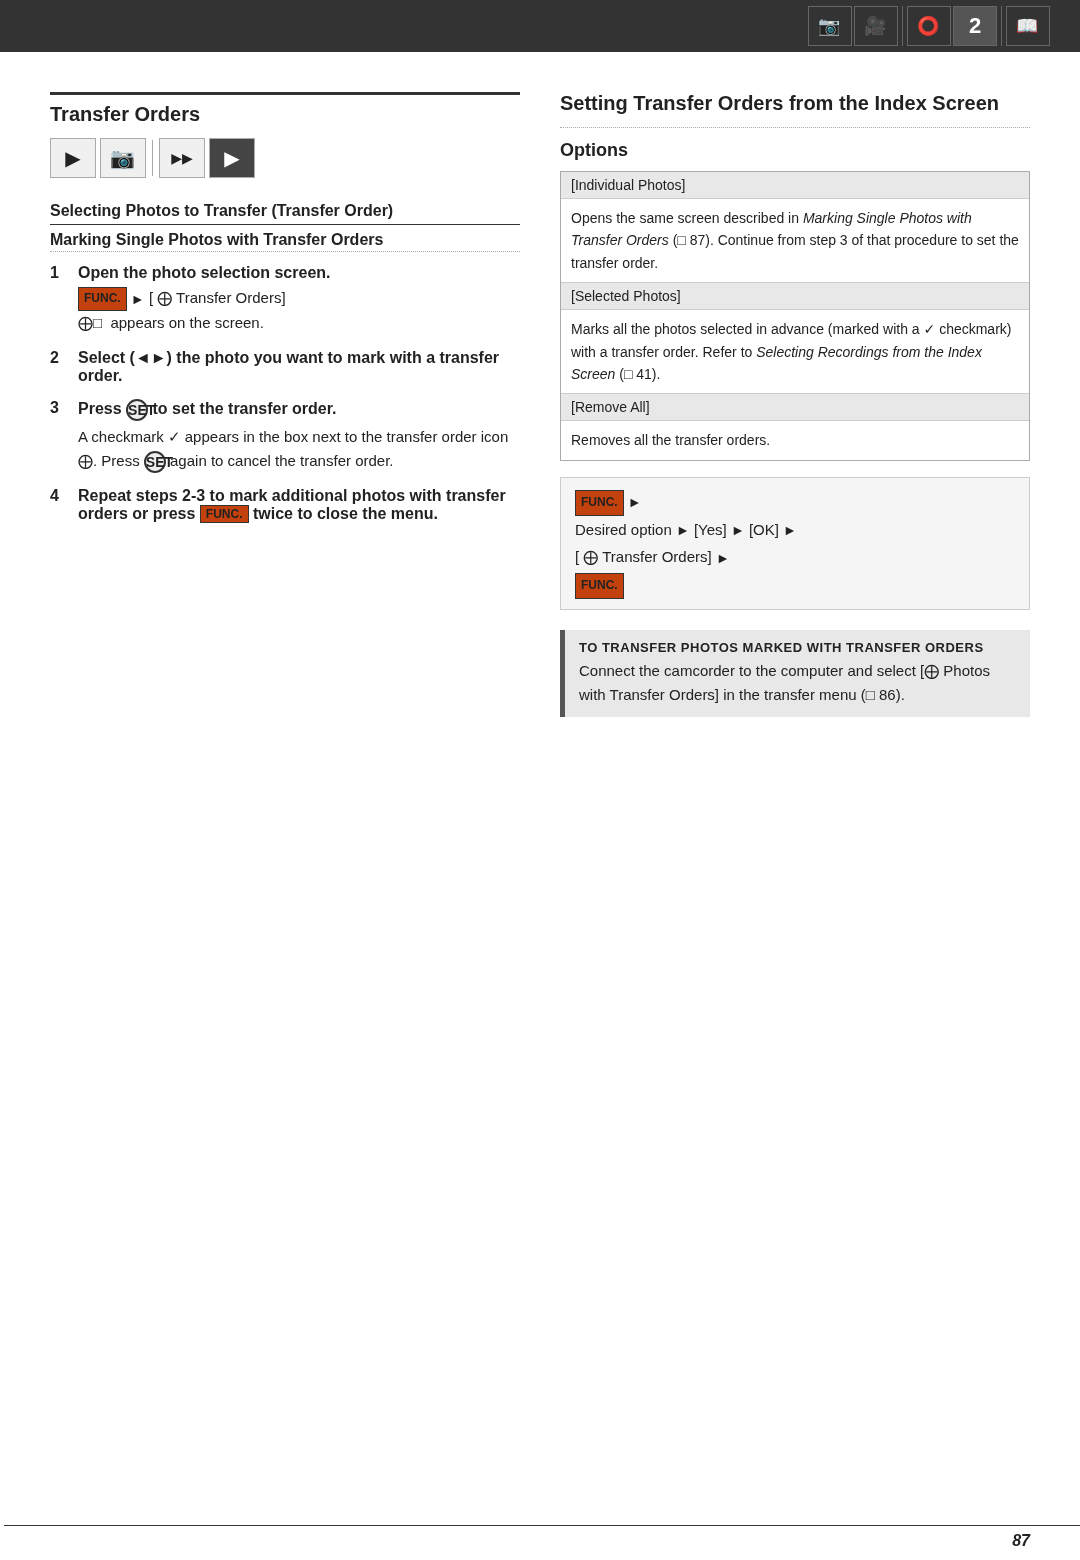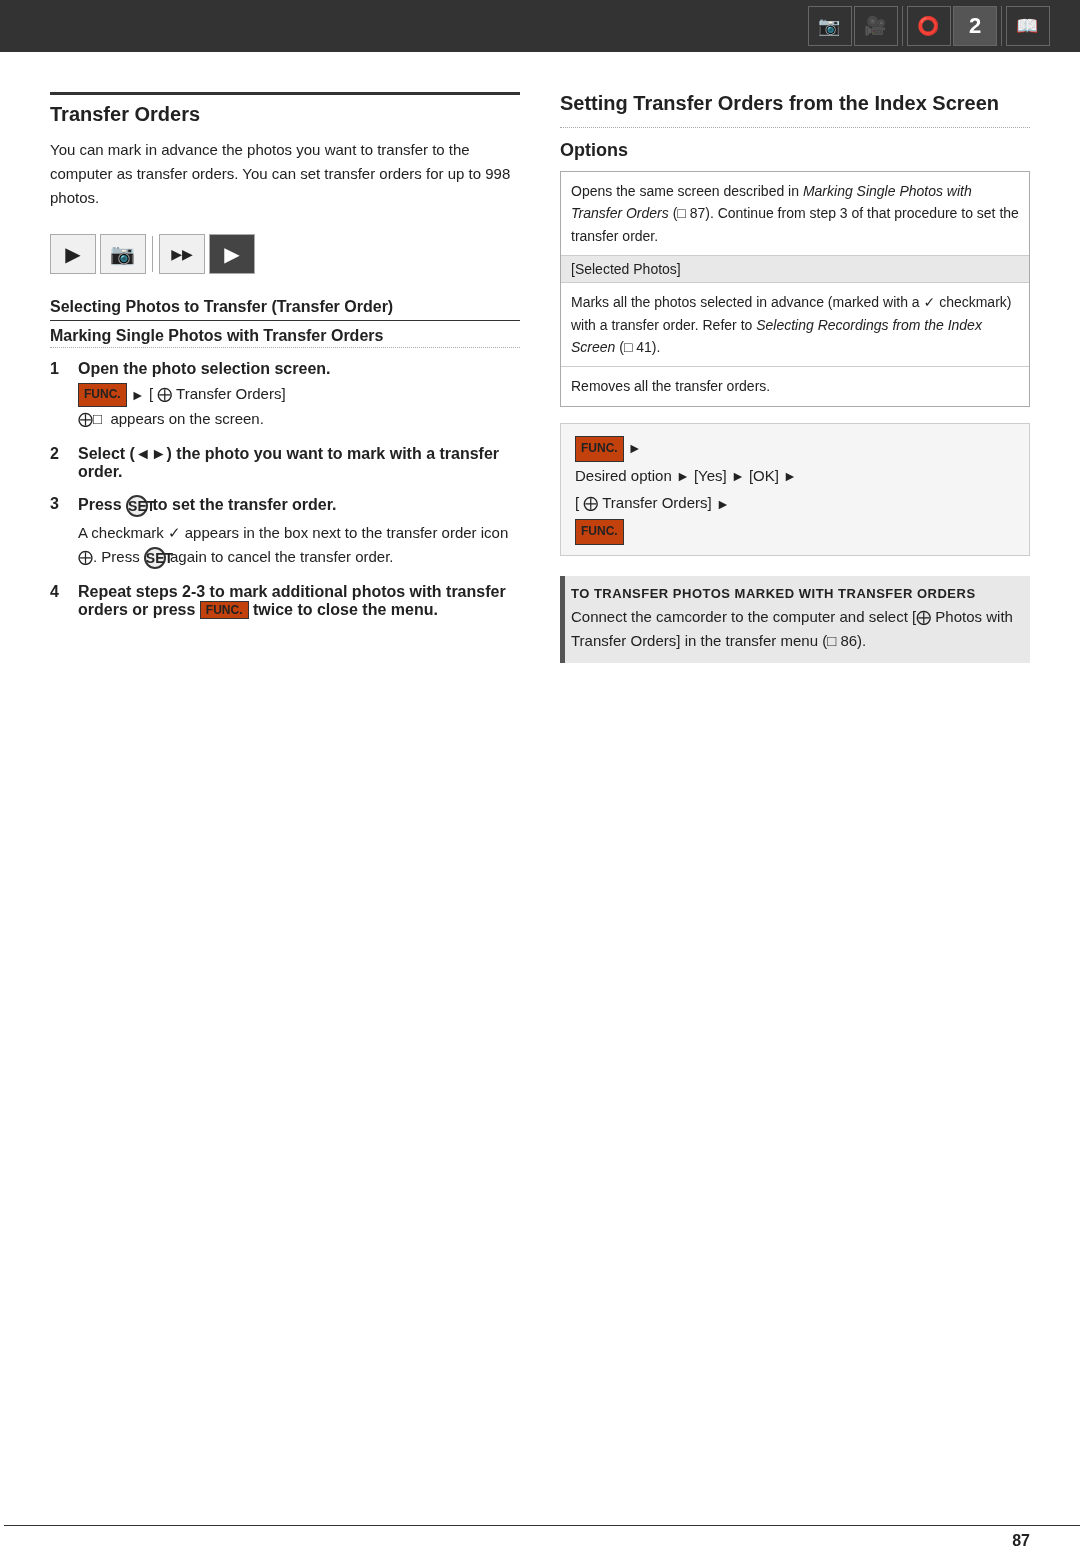--- a/index.html
+++ b/index.html
@@ -303,7 +303,6 @@
       <h2>Transfer Orders</h2>
     </div>
 
-    <p class="intro-text">You can mark in advance the photos you want to transfer to the computer as transfer orders. You can set transfer orders for up to 998 photos.</p>
 
     <div class="mode-icons-row">
       <div class="mode-icon">▶</div>

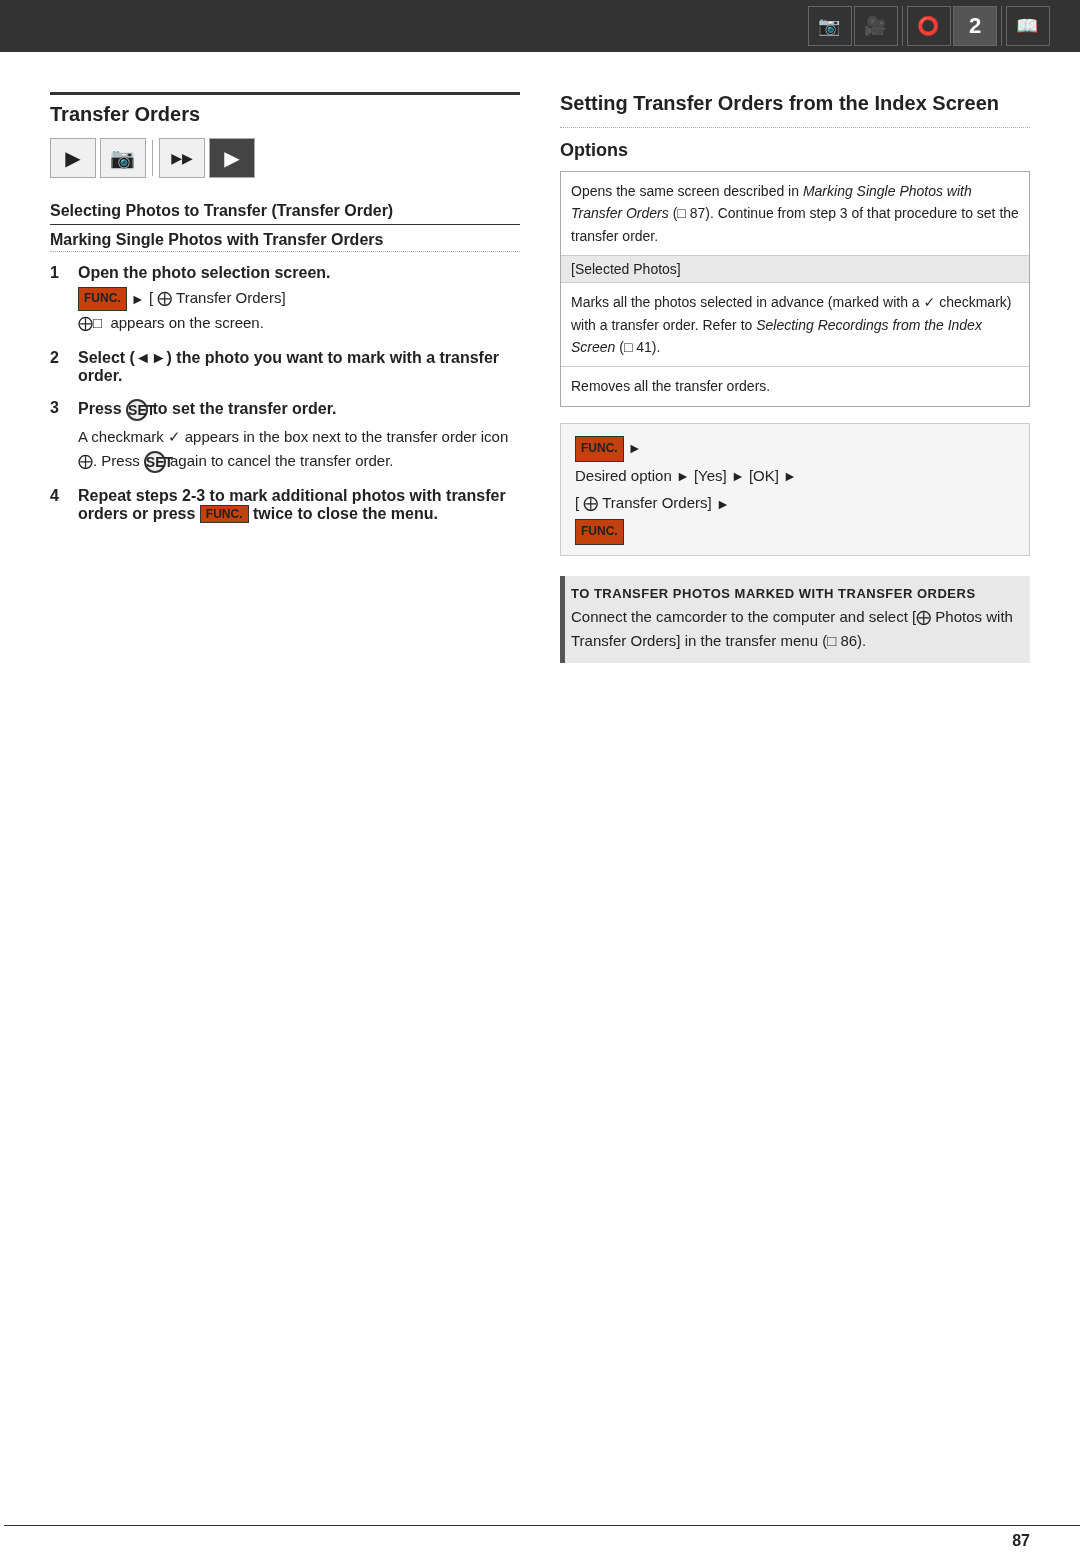--- a/index.html
+++ b/index.html
@@ -375,6 +375,7 @@
     <div class="options-table">
 
       <div class="option-row">
+        <div class="option-header">[Individual Photos]</div>
         <div class="option-body">
           Opens the same screen described in <em>Marking Single Photos with Transfer Orders</em> (□ 87). Continue from step 3 of that procedure to set the transfer order.
         </div>

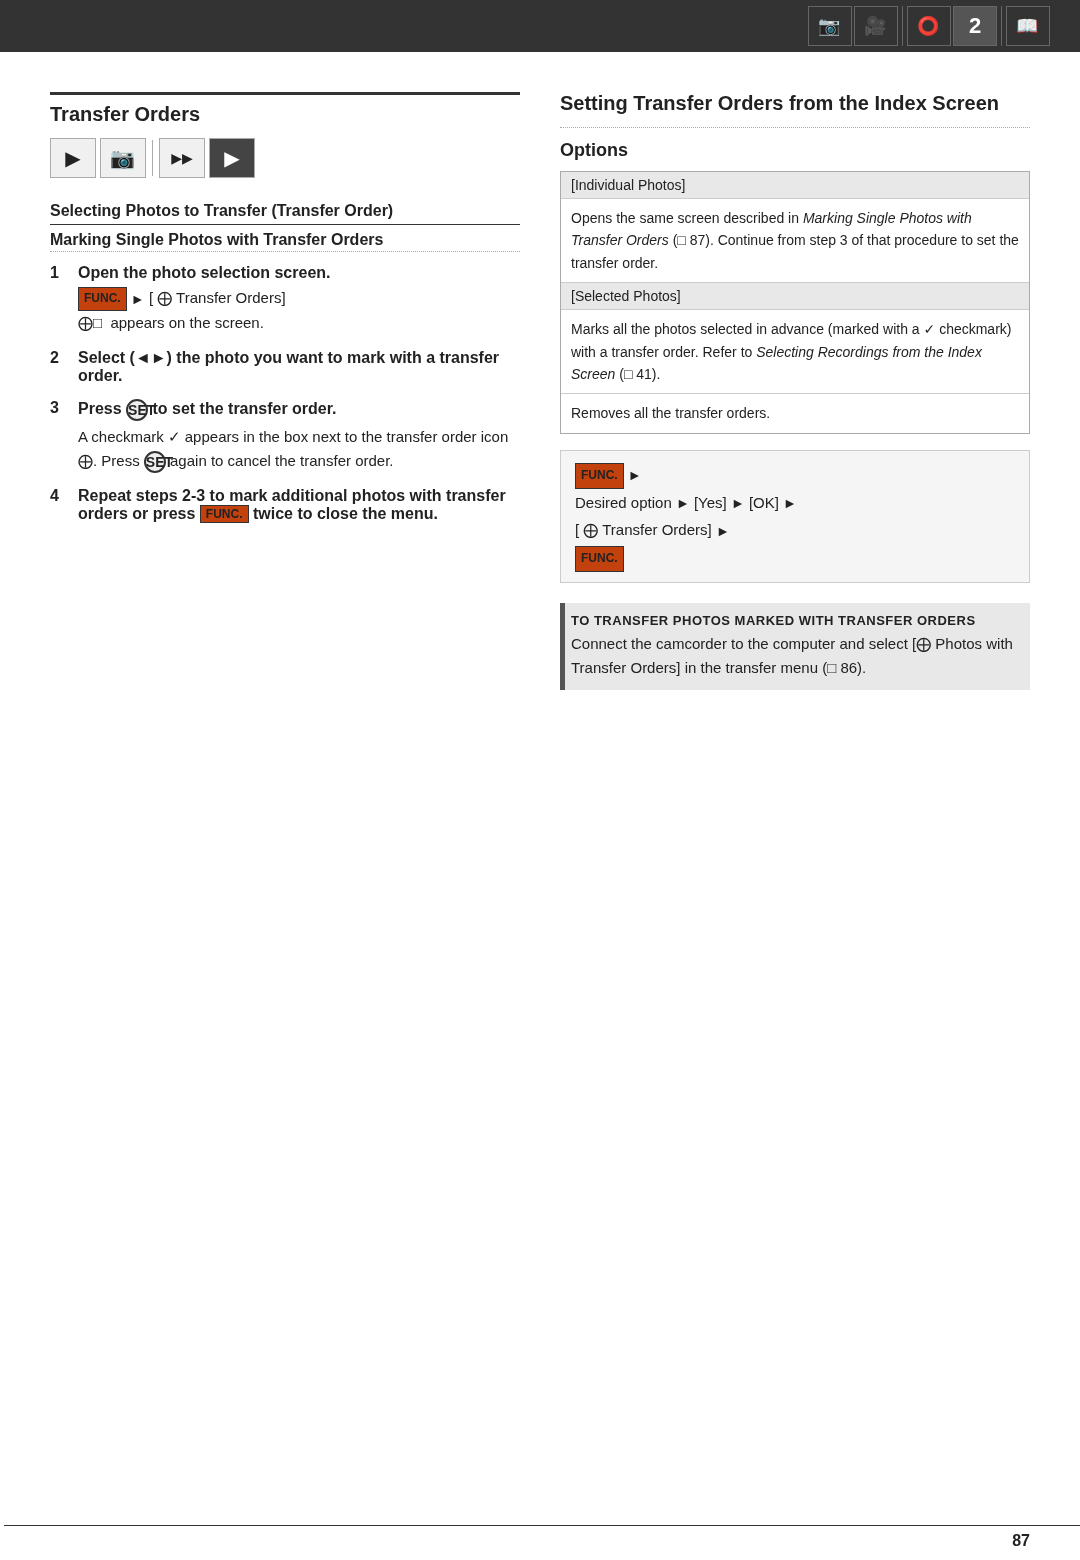--- a/index.html
+++ b/index.html
@@ -389,6 +389,7 @@
       </div>
 
       <div class="option-row">
+        <div class="option-header">[Remove All]</div>
         <div class="option-body">Removes all the transfer orders.</div>
       </div>
 

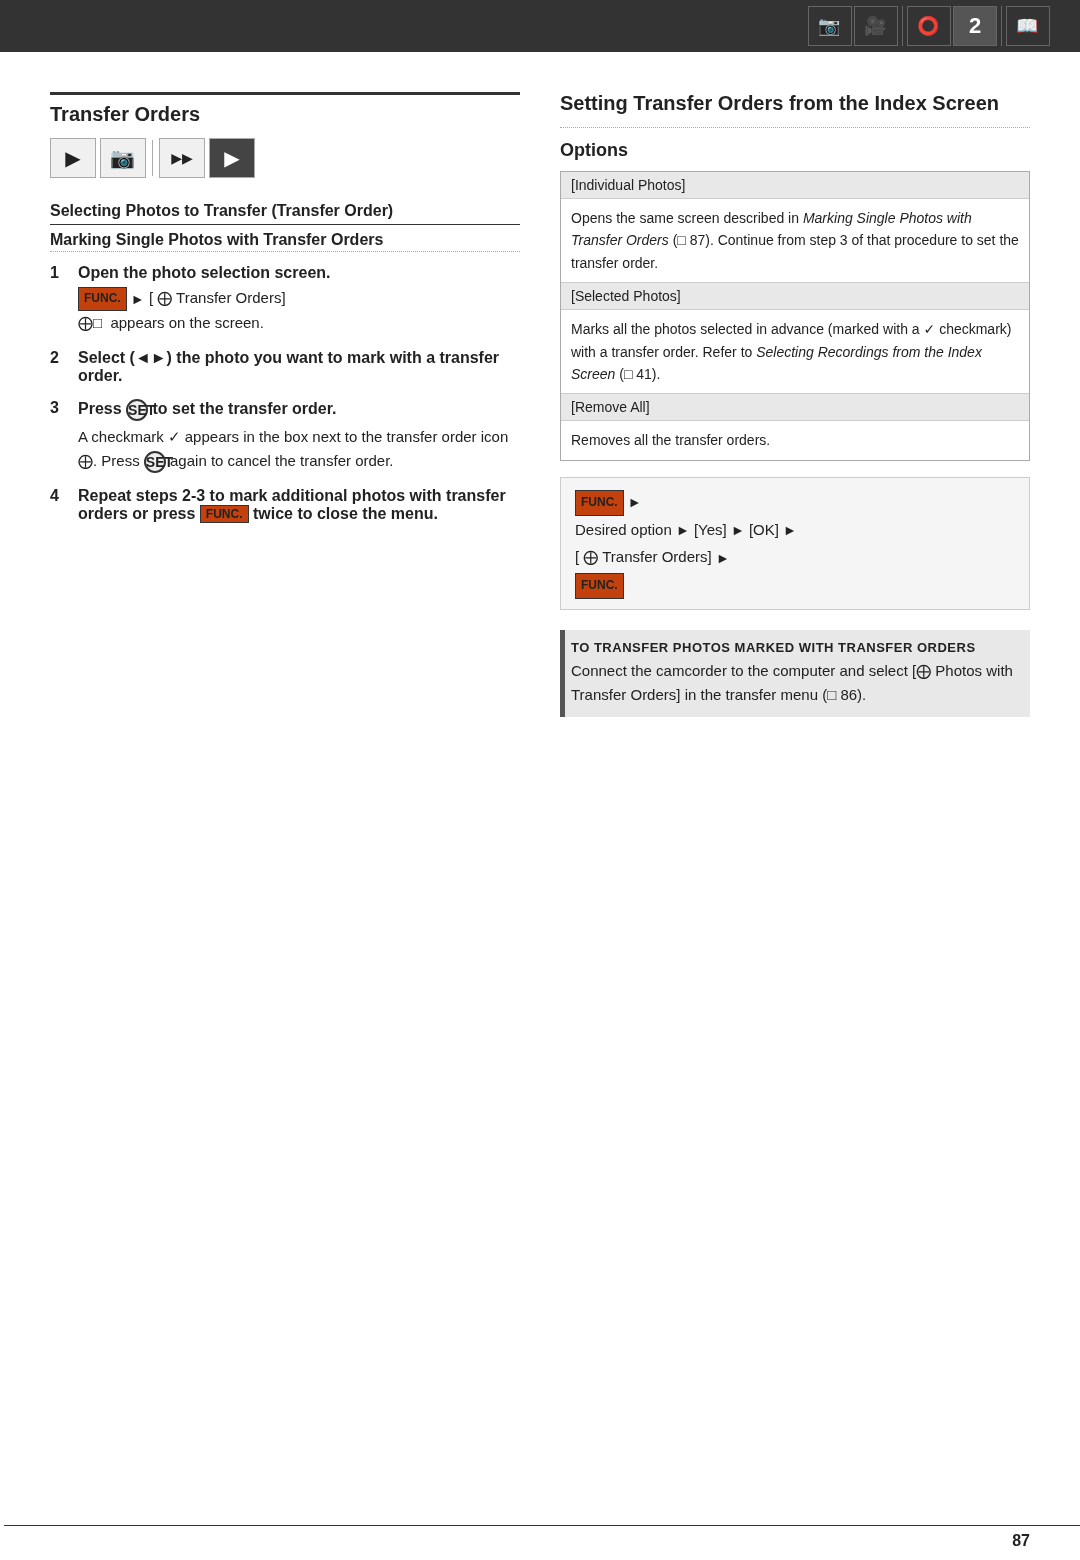--- a/index.html
+++ b/index.html
@@ -249,7 +249,7 @@
     .transfer-note-box {
       border-left: 5px solid #555;
       background: #e8e8e8;
-      padding: 10px 6px;
+      padding: 10px 14px;
       margin-bottom: 16px;
     }
     .transfer-note-title {

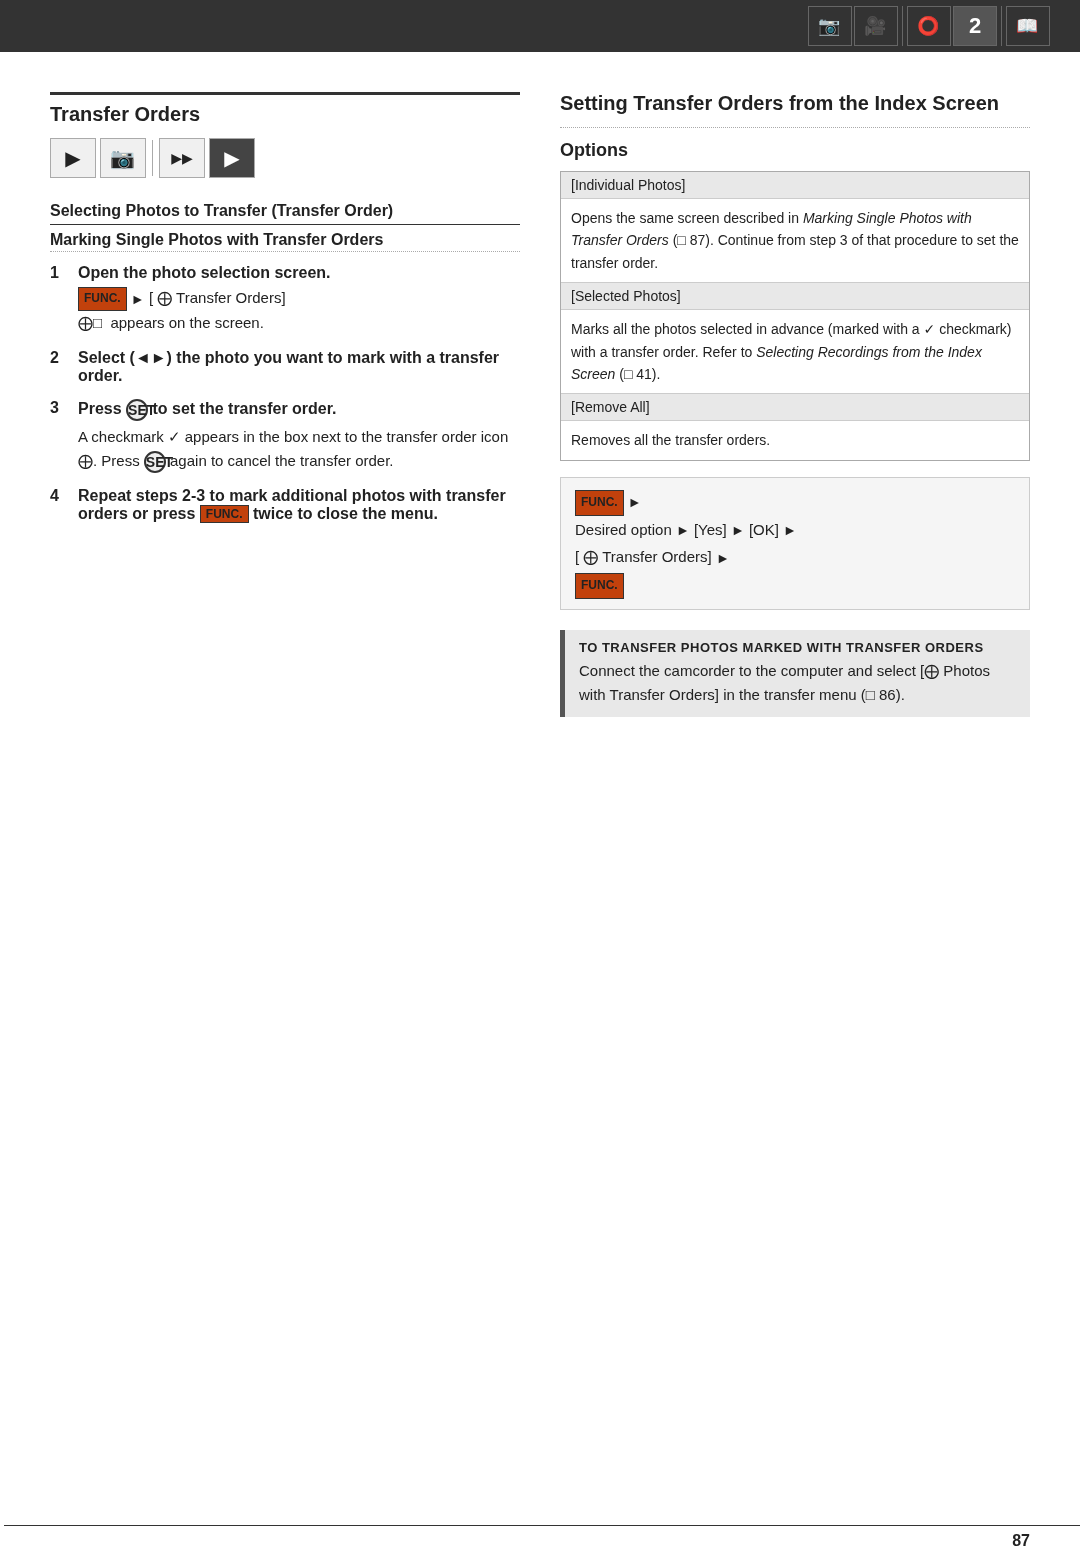--- a/index.html
+++ b/index.html
@@ -274,6 +274,7 @@
       display: flex;
       justify-content: flex-end;
       padding: 6px 50px 0 50px;
+      font-style: italic;
     }
     .page-number {
       font-size: 16px;

